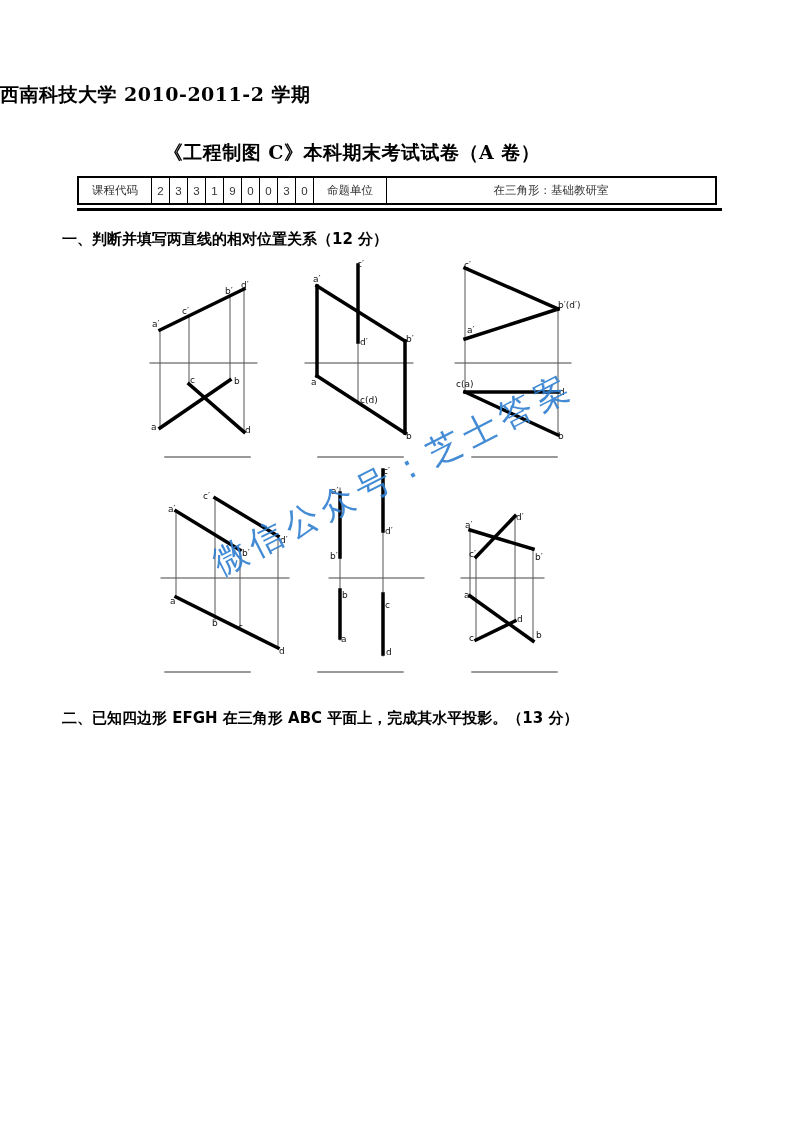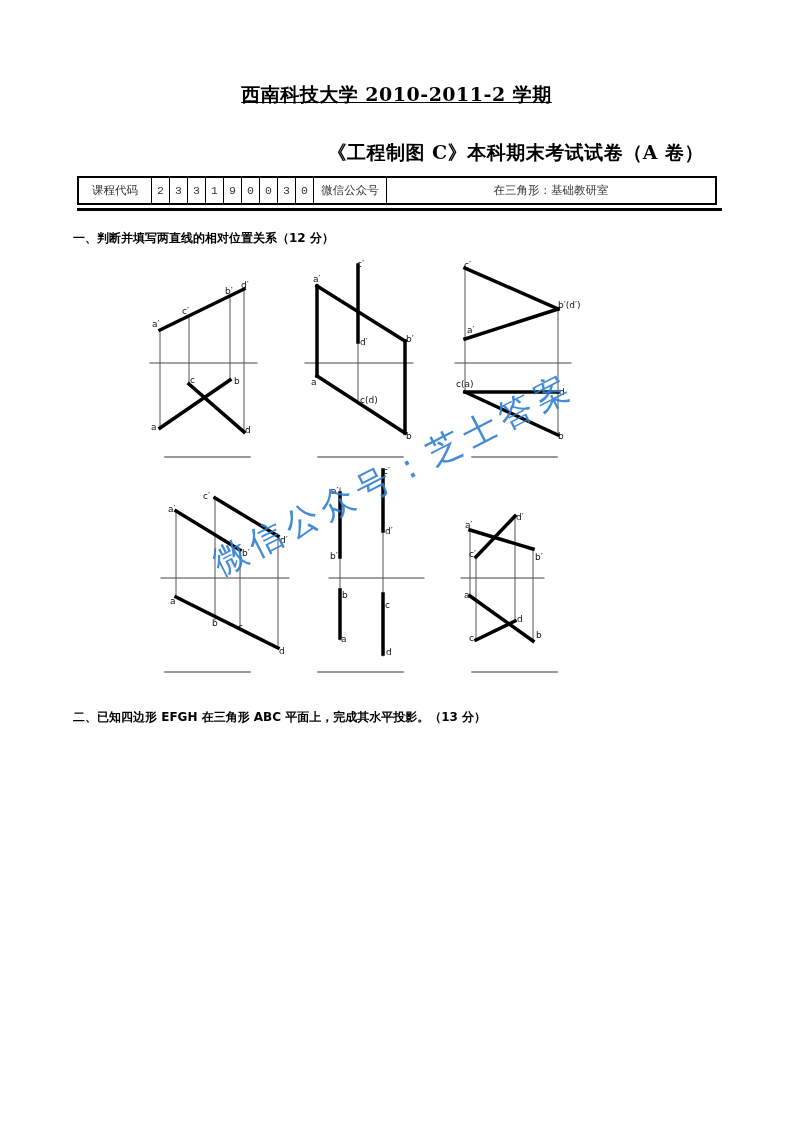--- a/index.html
+++ b/index.html
@@ -5,8 +5,8 @@
   html, body { margin: 0; padding: 0; background: #ffffff; }
   body { width: 793px; height: 1122px; position: relative; overflow: hidden;
          font-family: "DejaVu Serif", "Liberation Serif", serif; color: #000; }
-  .title1 { position: absolute; top: 82px; left: 0; width: 793px; text-align: center;
-            font-size: 19px; font-weight: bold; letter-spacing: 0.5px; text-decoration: underline; }
+  .title1 { position: absolute; top: 82px; left: 0; width: 793px; text-align: left;
+            font-size: 19px; font-weight: bold; letter-spacing: 0.5px; }
   .title2 { position: absolute; top: 140px; left: 0; width: 704px; text-align: right;
             font-size: 19px; font-weight: bold; letter-spacing: 0.5px; }
   .info-table { position: absolute; top: 176px; left: 77px; width: 640px; height: 29px;

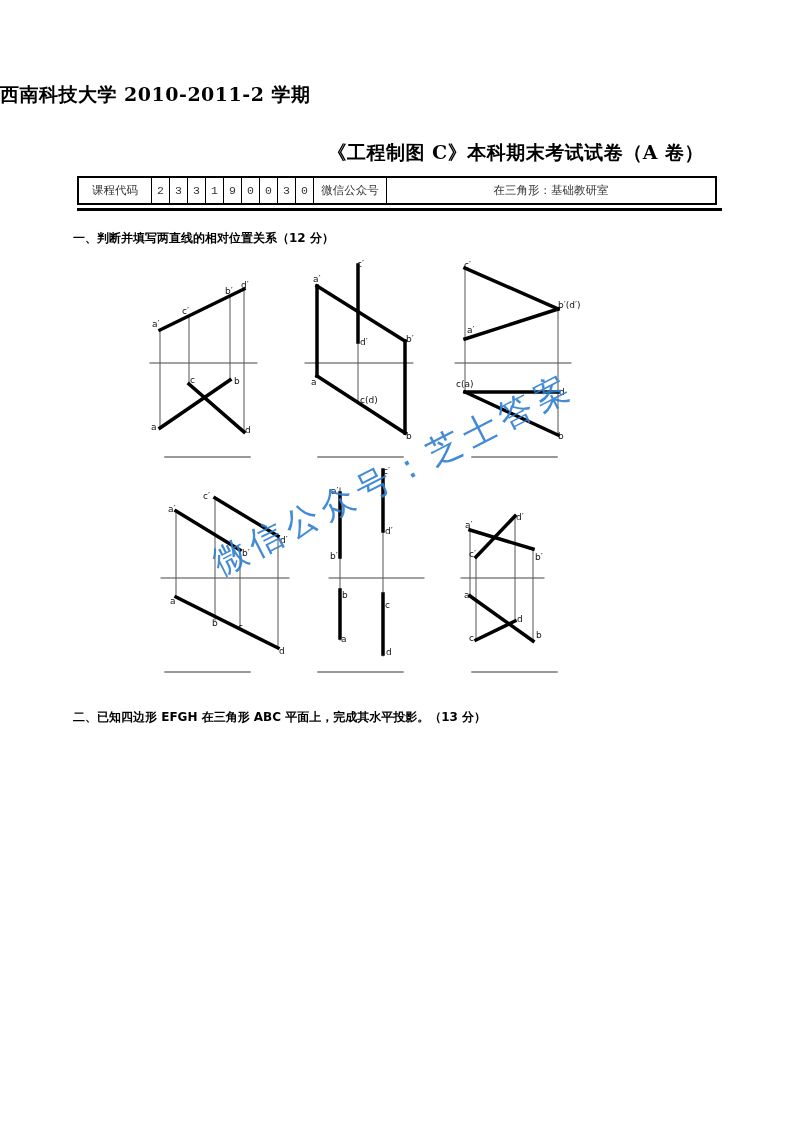--- a/index.html
+++ b/index.html
@@ -7,7 +7,7 @@
          font-family: "DejaVu Serif", "Liberation Serif", serif; color: #000; }
   .title1 { position: absolute; top: 82px; left: 0; width: 793px; text-align: left;
             font-size: 19px; font-weight: bold; letter-spacing: 0.5px; }
-  .title2 { position: absolute; top: 140px; left: 0; width: 704px; text-align: right;
+  .title2 { position: absolute; top: 140px; left: 0; width: 704px; text-align: center;
             font-size: 19px; font-weight: bold; letter-spacing: 0.5px; }
   .info-table { position: absolute; top: 176px; left: 77px; width: 640px; height: 29px;
                 border-collapse: collapse; border: 2px solid #000; }

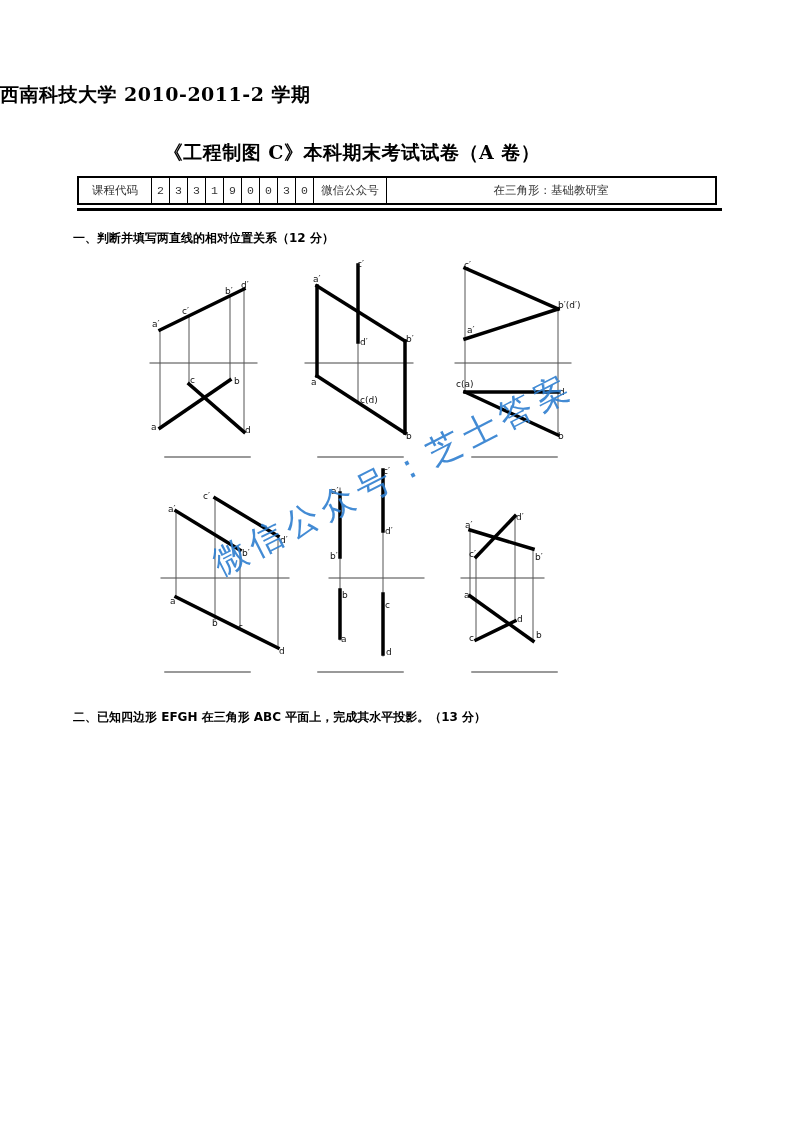--- a/index.html
+++ b/index.html
@@ -12,7 +12,7 @@
   .info-table { position: absolute; top: 176px; left: 77px; width: 640px; height: 29px;
                 border-collapse: collapse; border: 2px solid #000; }
   .info-table td { border: 1px solid #000; font-size: 11.5px; text-align: center;
-                   padding: 0; color: #333; font-family: Liberation Mono, monospace; }
+                   padding: 0; color: #333; font-family: Liberation Sans, sans-serif; }
   .info-table td.digit { width: 17px; }
   .info-table td.label { width: 72px; }
   .info-table td.label2 { width: 72px; }

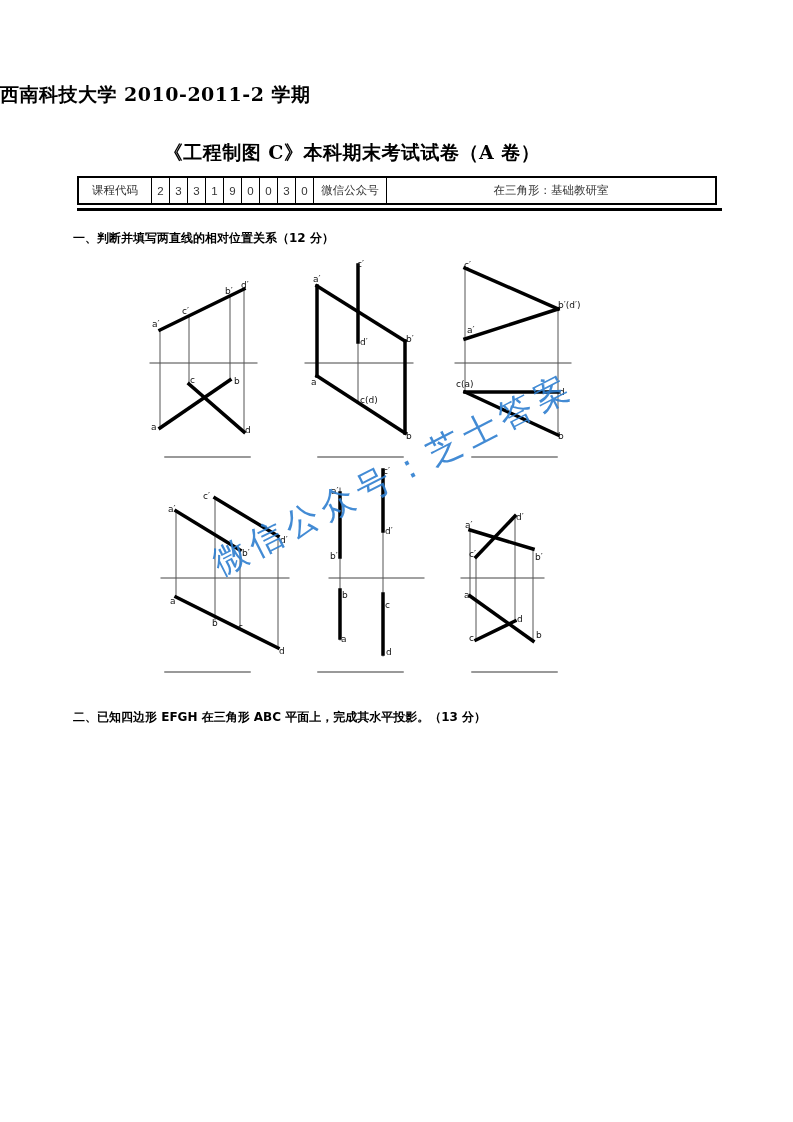--- a/index.html
+++ b/index.html
@@ -45,7 +45,7 @@
     <td class="digit">0</td>
     <td class="digit">3</td>
     <td class="digit">0</td>
-    <td class="label2">微信公众号</td>
+    <td class="label2">命题单位</td>
     <td>在三角形：基础教研室</td>
   </tr>
 </tbody>

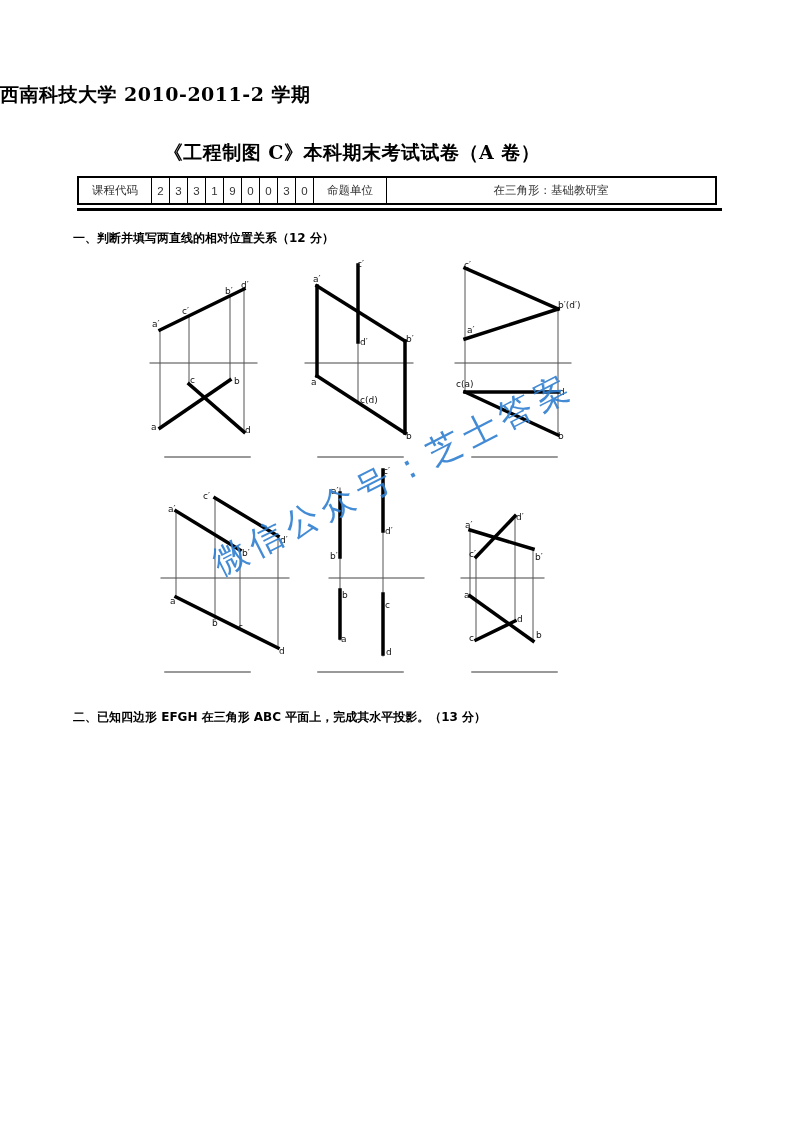--- a/index.html
+++ b/index.html
@@ -17,7 +17,7 @@
   .info-table td.label { width: 72px; }
   .info-table td.label2 { width: 72px; }
   .thick-rule { position: absolute; top: 208px; left: 77px; width: 645px; height: 3px; background: #000; }
-  .section-heading { position: absolute; left: 73px; font-size: 12px; font-weight: bold;
+  .section-heading { position: absolute; left: 62px; font-size: 15px; font-weight: bold;
                      font-family: "DejaVu Sans", "Liberation Sans", sans-serif; }
   #sec1 { top: 230px; }
   #sec2 { top: 709px; }

